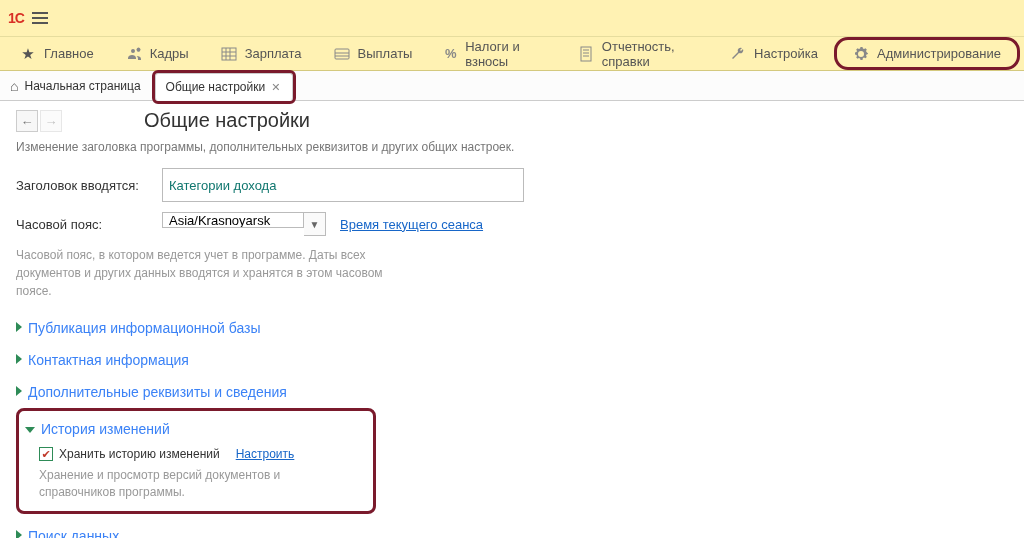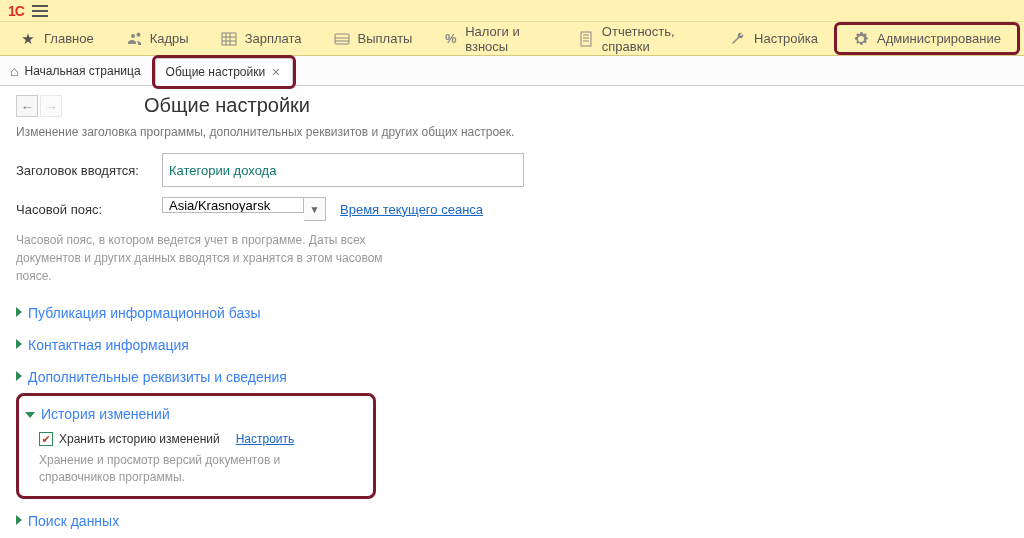--- a/index.html
+++ b/index.html
@@ -5,7 +5,7 @@
   * { box-sizing: border-box; margin: 0; padding: 0; }
   html, body { width: 1024px; height: 538px; font-family: Arial, sans-serif; font-size: 13px; color: #333; background: #fff; overflow: hidden; }
   
-  .title-bar { height: 22px; background: #fff2b3; display: flex; align-items: center; gap: 8px; padding: 0 8px; border-bottom: 1px solid #e6dd9e; }
+  .title-bar { height: 37px; background: #fff2b3; display: flex; align-items: center; gap: 8px; padding: 0 8px; border-bottom: 1px solid #e6dd9e; }
   .logo { color: #d93025; font-weight: bold; font-size: 14px; letter-spacing: -1px; }
   .hamburger { display: inline-block; line-height: 0; cursor: pointer; }
   .hamburger span { display: block; width: 16px; height: 2px; background: #555; margin: 3px 0; }

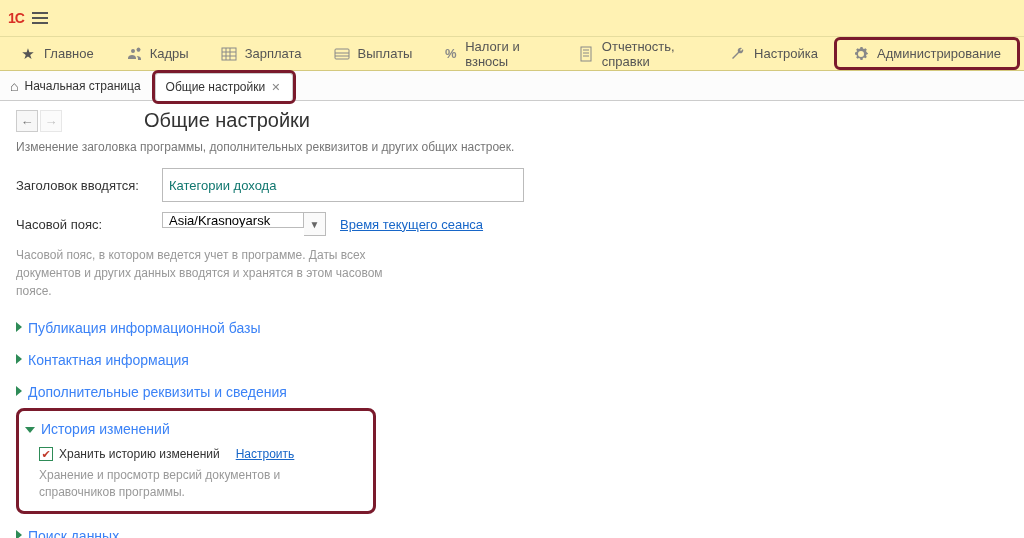--- a/index.html
+++ b/index.html
@@ -15,7 +15,7 @@
   .nav-item { display: flex; align-items: center; gap: 8px; padding: 0 16px; color: #555; cursor: pointer; font-size: 13px; }
   .nav-icon { width: 16px; height: 16px; display: inline-flex; align-items: center; justify-content: center; color: #888; }
   .nav-icon svg { width: 16px; height: 16px; }
-  .nav-admin-highlight { border: 3px solid #7a1a2c; border-radius: 6px; }
+  .nav-admin-highlight { border: 3px solid #7a1a2c; border-radius: 14px; }
   
   .tab-row { height: 30px; background: #fcfcfc; display: flex; align-items: flex-end; padding: 0 4px; border-bottom: 1px solid #ccc; }
   .tab-start { display: flex; align-items: center; gap: 6px; padding: 6px 14px 6px 6px; color: #333; cursor: pointer; font-size: 12px; }

